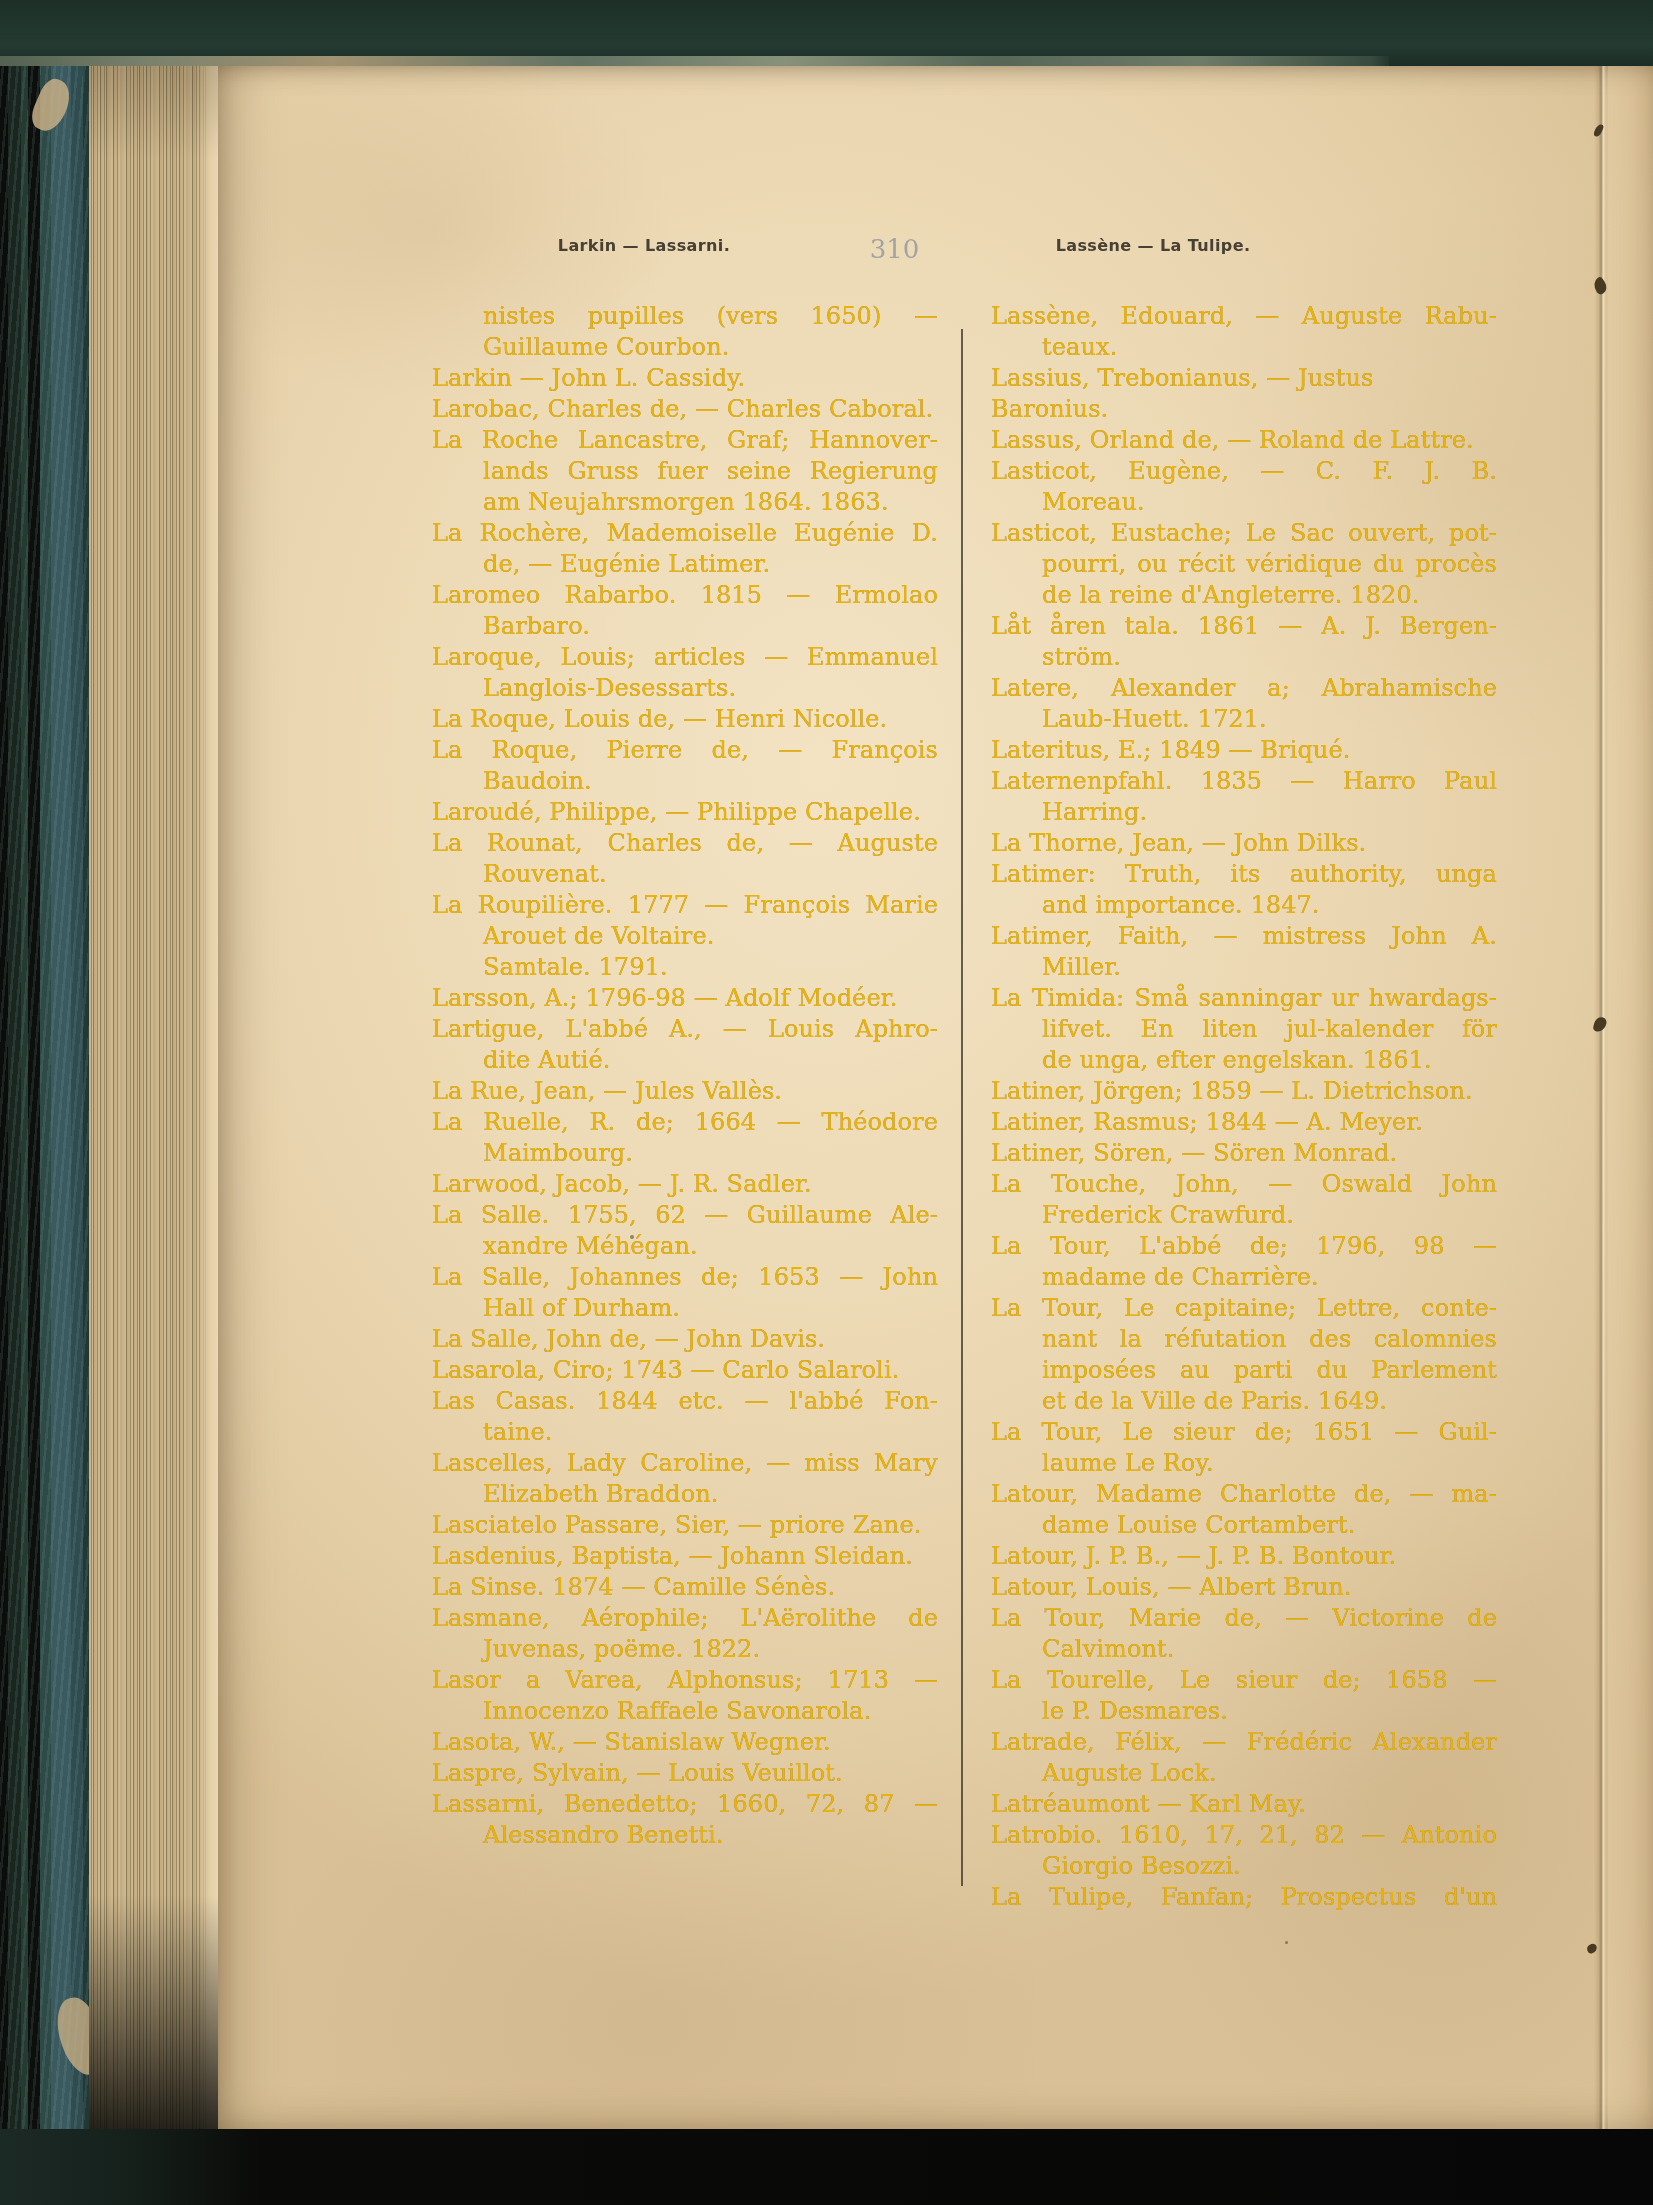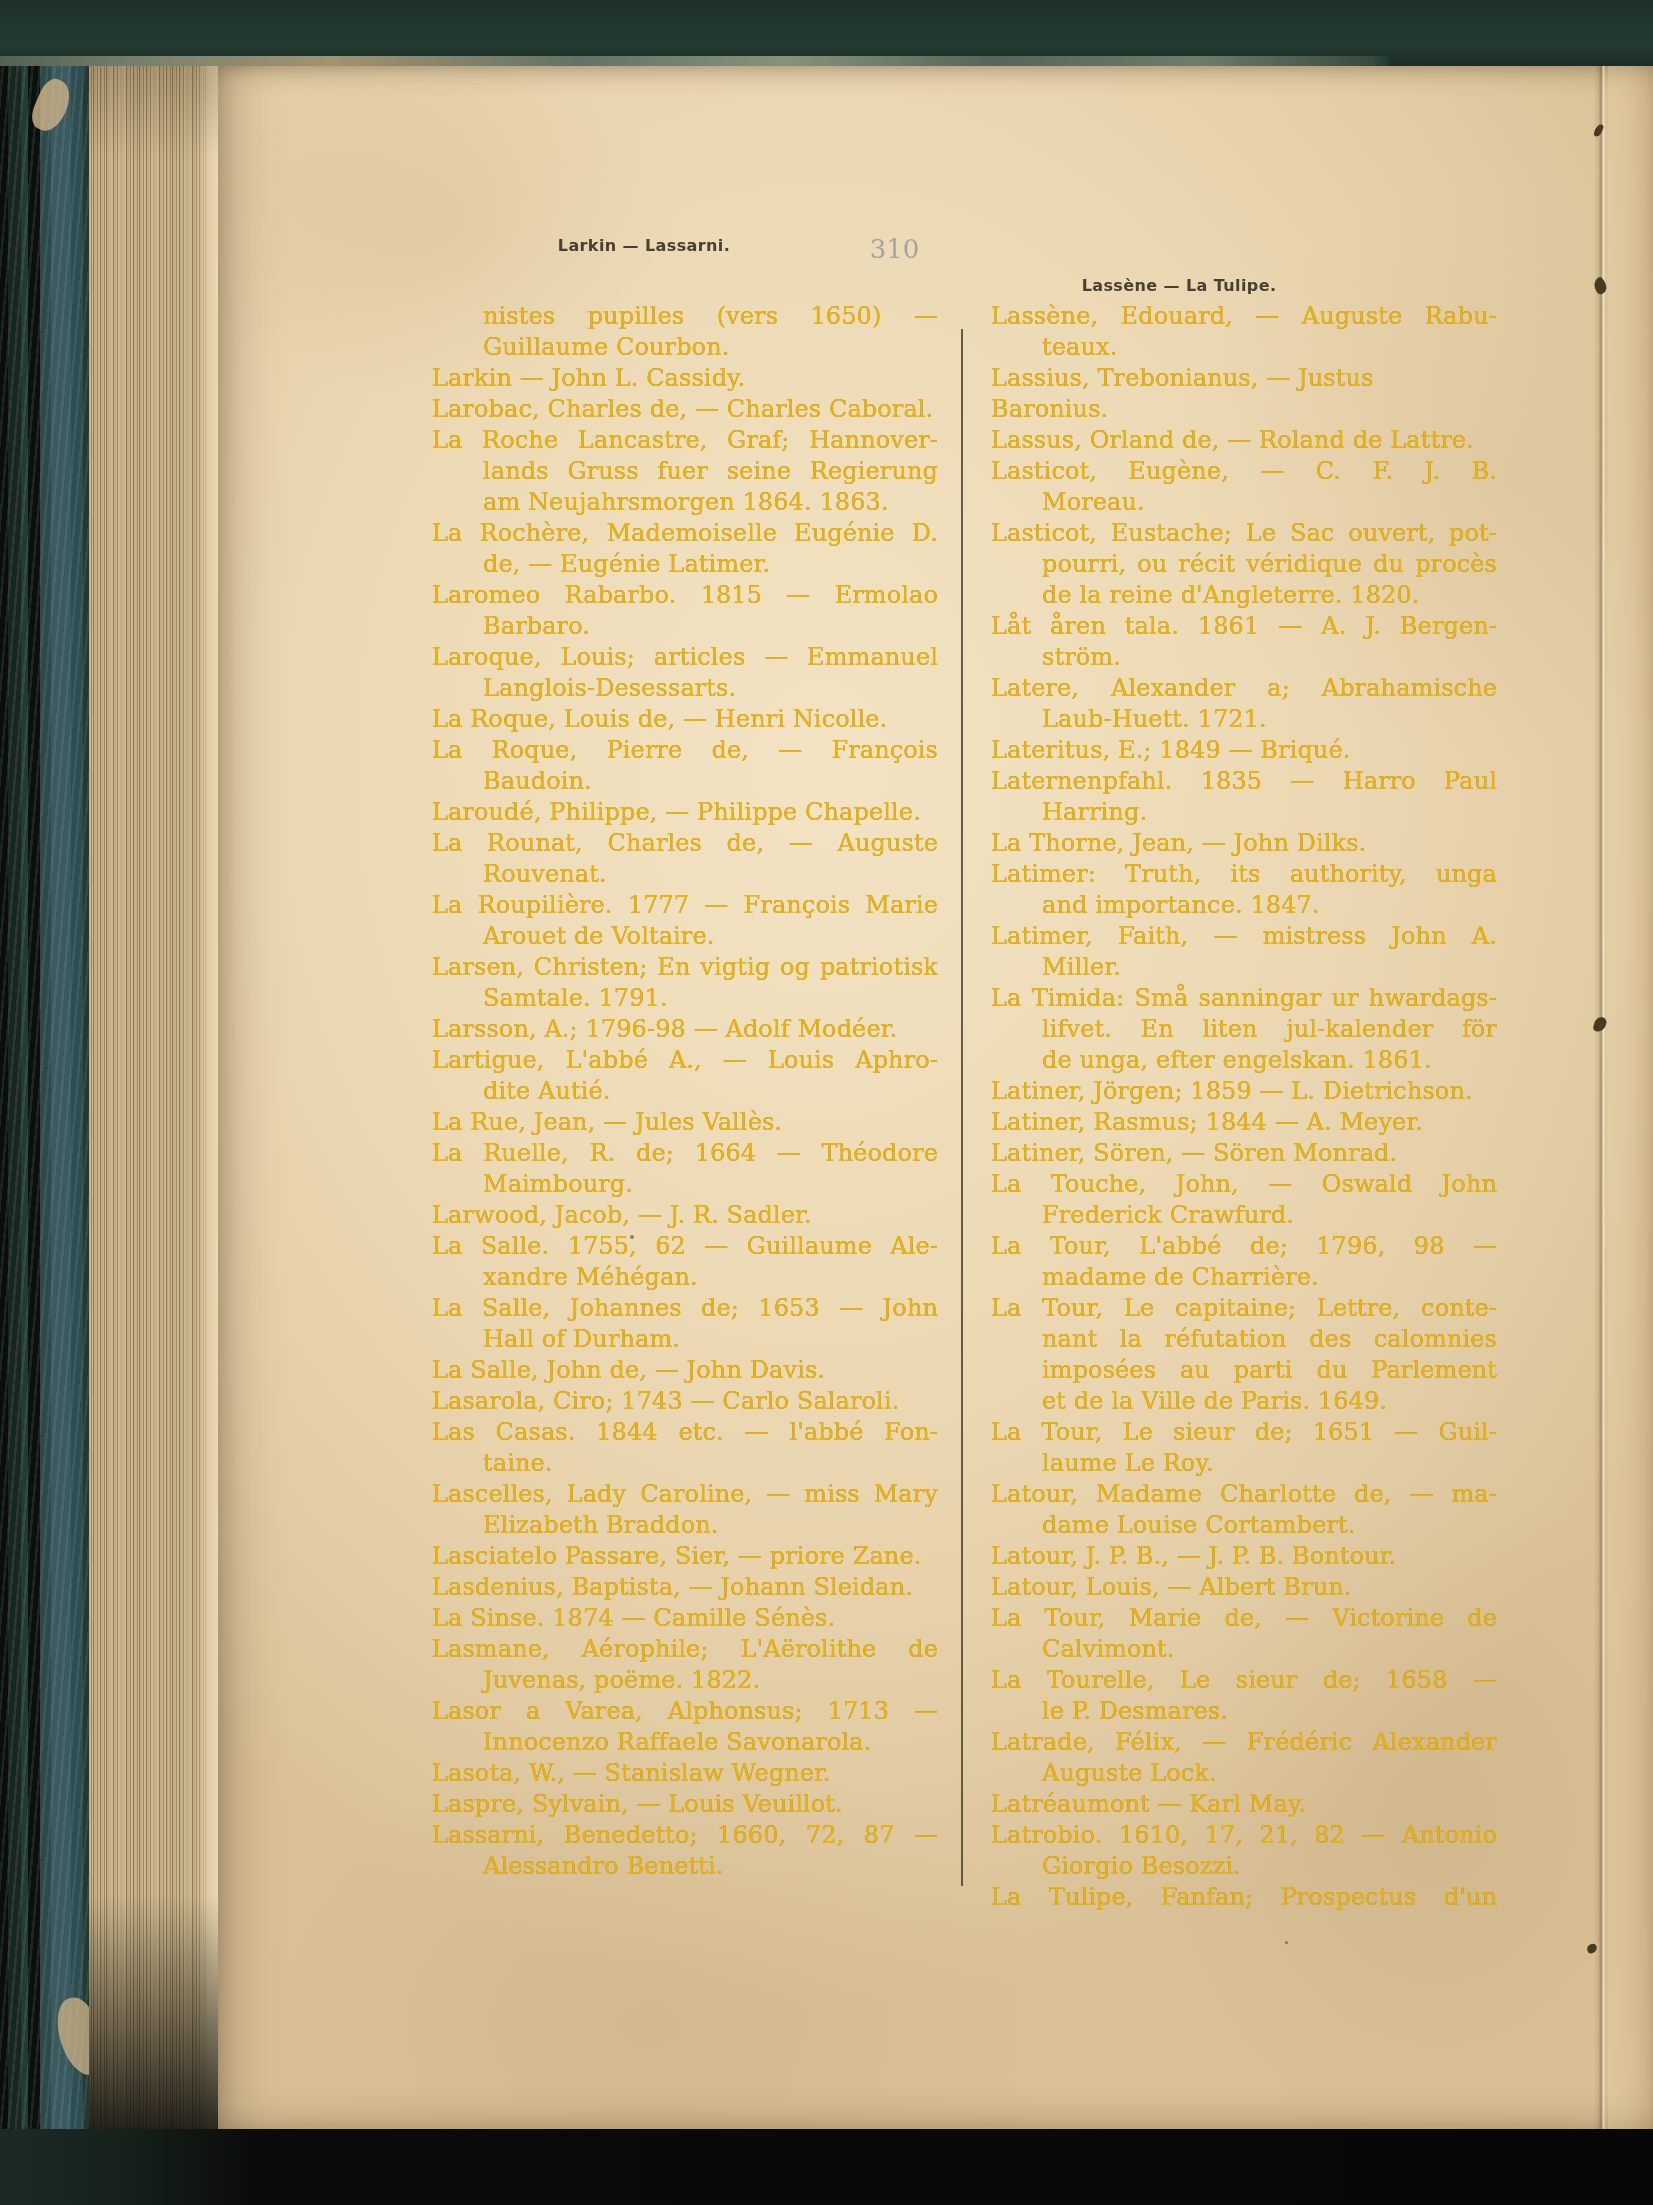--- a/index.html
+++ b/index.html
@@ -54,7 +54,7 @@
   .running-head{position:absolute;top:236px;font-family:"DejaVu Sans",sans-serif;font-weight:bold;
     font-size:16px;color:#464134;letter-spacing:0.4px;text-align:center;}
   .head-left{left:432px;width:506px;transform:translateX(-41px);}
-  .head-right{left:984px;width:506px;transform:translateX(-58px);margin-top:40px;}
+  .head-right{left:958px;width:506px;transform:translateX(-58px);}
   .page-number{position:absolute;left:845px;top:234px;width:99px;text-align:center;
     font-family:"DejaVu Serif",serif;font-size:26px;color:#a3a3a3;}
   

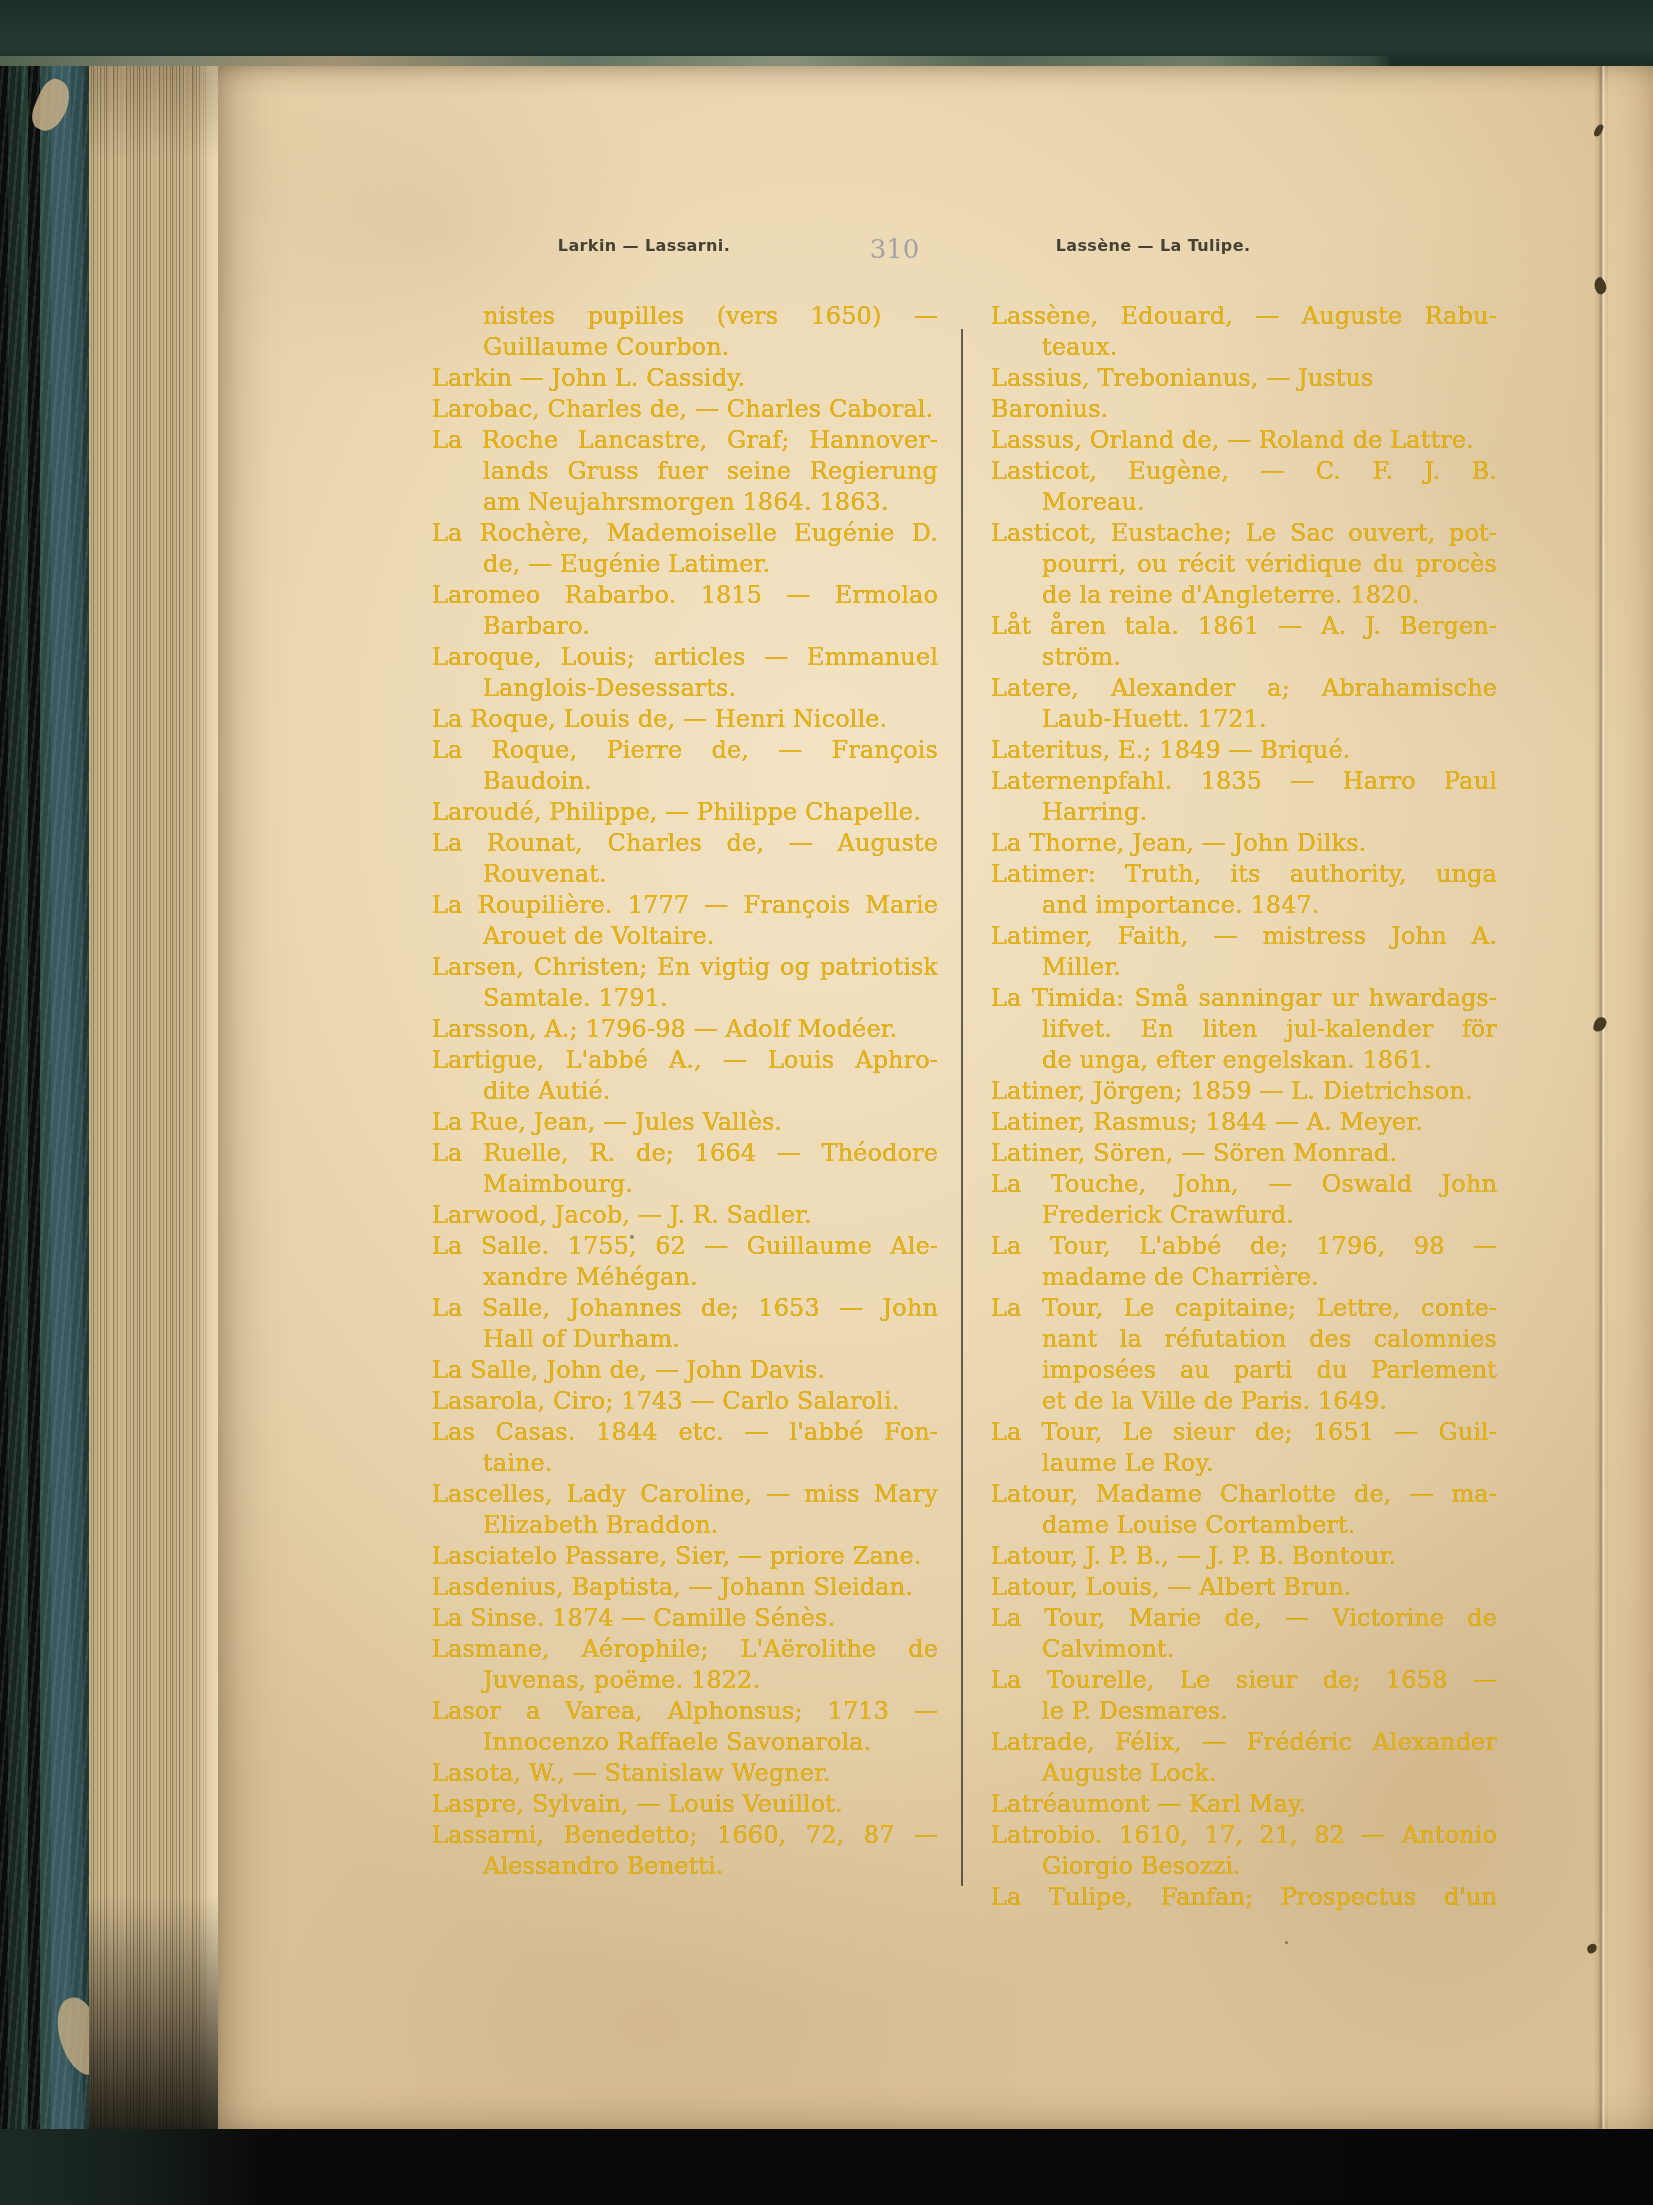--- a/index.html
+++ b/index.html
@@ -119,7 +119,6 @@
       <div class="line ind">Rouvenat.</div>
       <div class="line just">La Roupilière. 1777 — François Marie</div>
       <div class="line ind">Arouet de Voltaire.</div>
-      <div class="line just">Larsen, Christen; En vigtig og patriotisk</div>
       <div class="line ind">Samtale. 1791.</div>
       <div class="line">Larsson, A.; 1796-98 — Adolf Modéer.</div>
       <div class="line just">Lartigue, L'abbé A., — Louis Aphro-</div>

